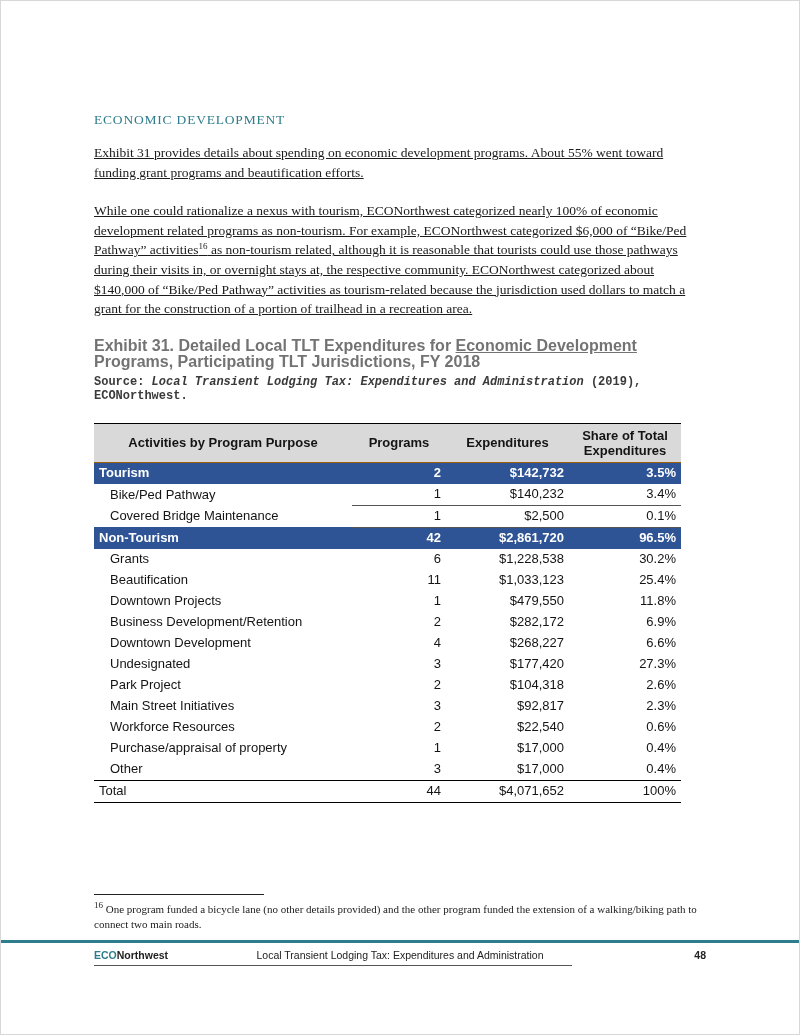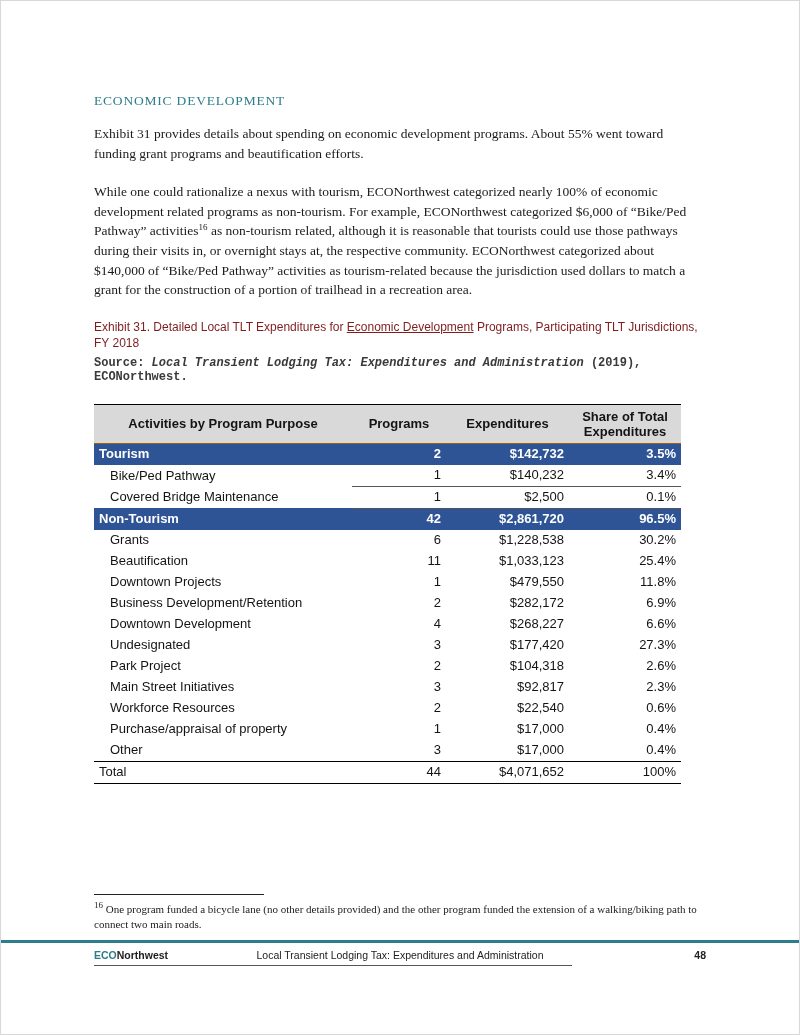--- a/index.html
+++ b/index.html
@@ -8,7 +8,7 @@
     box-sizing: border-box; border: 1px solid #d8d8d8; overflow: hidden;
     font-family: "Liberation Serif", serif; color: #1b1b1b; margin: 0 auto;
   }
-  .content { padding: 92px 93px 0 93px; }
+  .content { padding: 92px 93px 0 93px; margin-top: 19px; }
 
   .section-heading {
     font-size: 13.5px; font-weight: normal; letter-spacing: 0.8px;

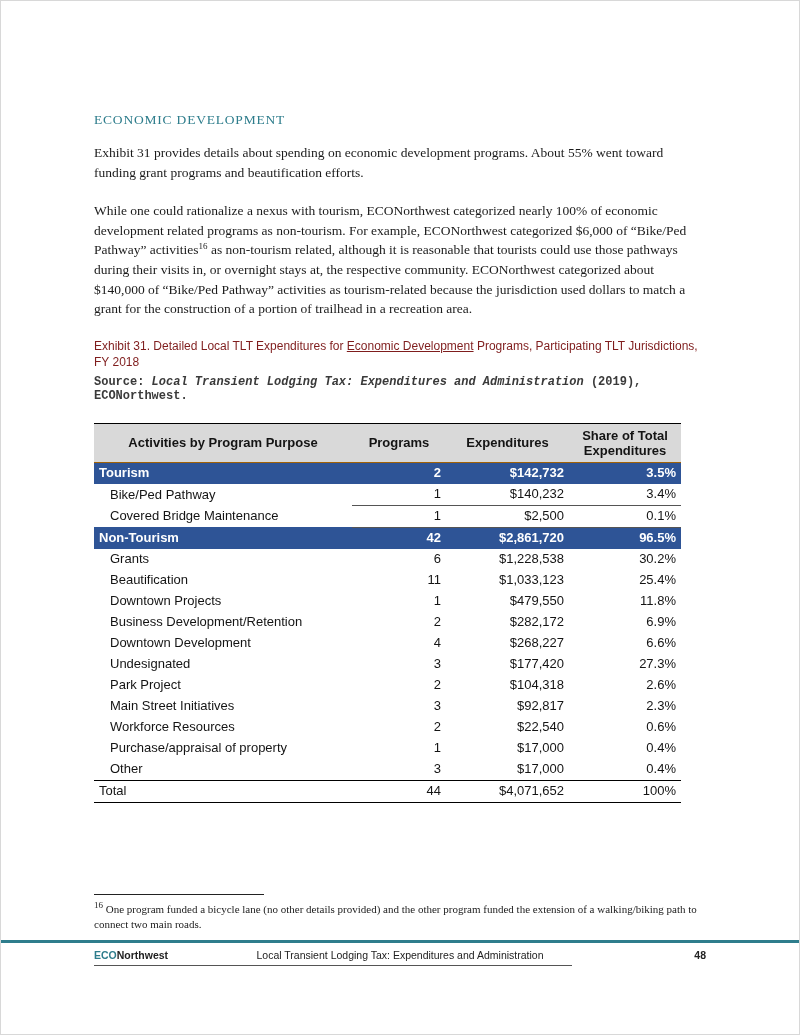--- a/index.html
+++ b/index.html
@@ -14,7 +14,7 @@
     font-size: 13.5px; font-weight: normal; letter-spacing: 0.8px;
     color: var(--accent-teal, #2e7d8c); margin: 0 0 15px 0;
   }
-  .body-para { font-size: 13.5px; line-height: 19.6px; margin: 0 0 19px 0; }
+  .body-para { font-size: 13.5px; line-height: 19.6px; margin: 0 0 19px 0; text-decoration: underline; }
   sup { font-size: 9px; vertical-align: super; line-height: 0; }
 
   .exhibit-title {

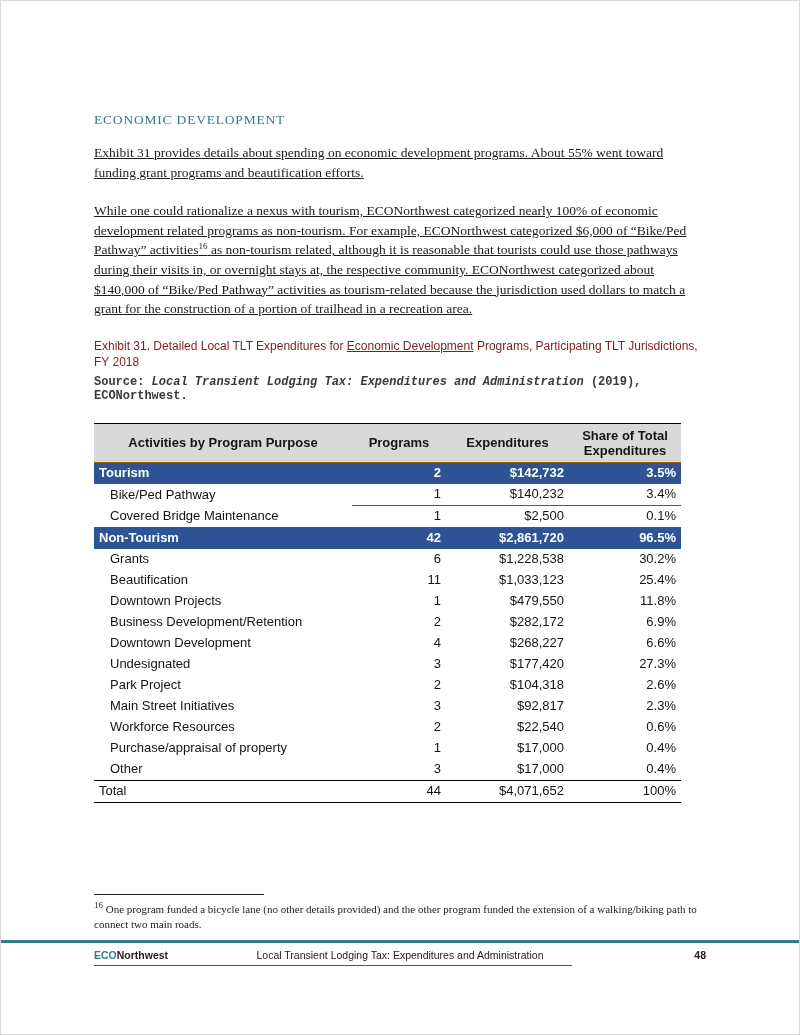--- a/index.html
+++ b/index.html
@@ -18,8 +18,8 @@
   sup { font-size: 9px; vertical-align: super; line-height: 0; }
 
   .exhibit-title {
-    font-family: "Liberation Sans", sans-serif; font-size: 12px; font-weight: normal;
-    line-height: 16px; color: #7f1d1d; margin: 17px 0 5px 0;
+    font-family: "Liberation Sans", sans-serif; font-size: 16px; font-weight: bold;
+    line-height: 16px; color: #737373; margin: 17px 0 5px 0;
   }
   .exhibit-title .u { text-decoration: underline; }
   .exhibit-source {

